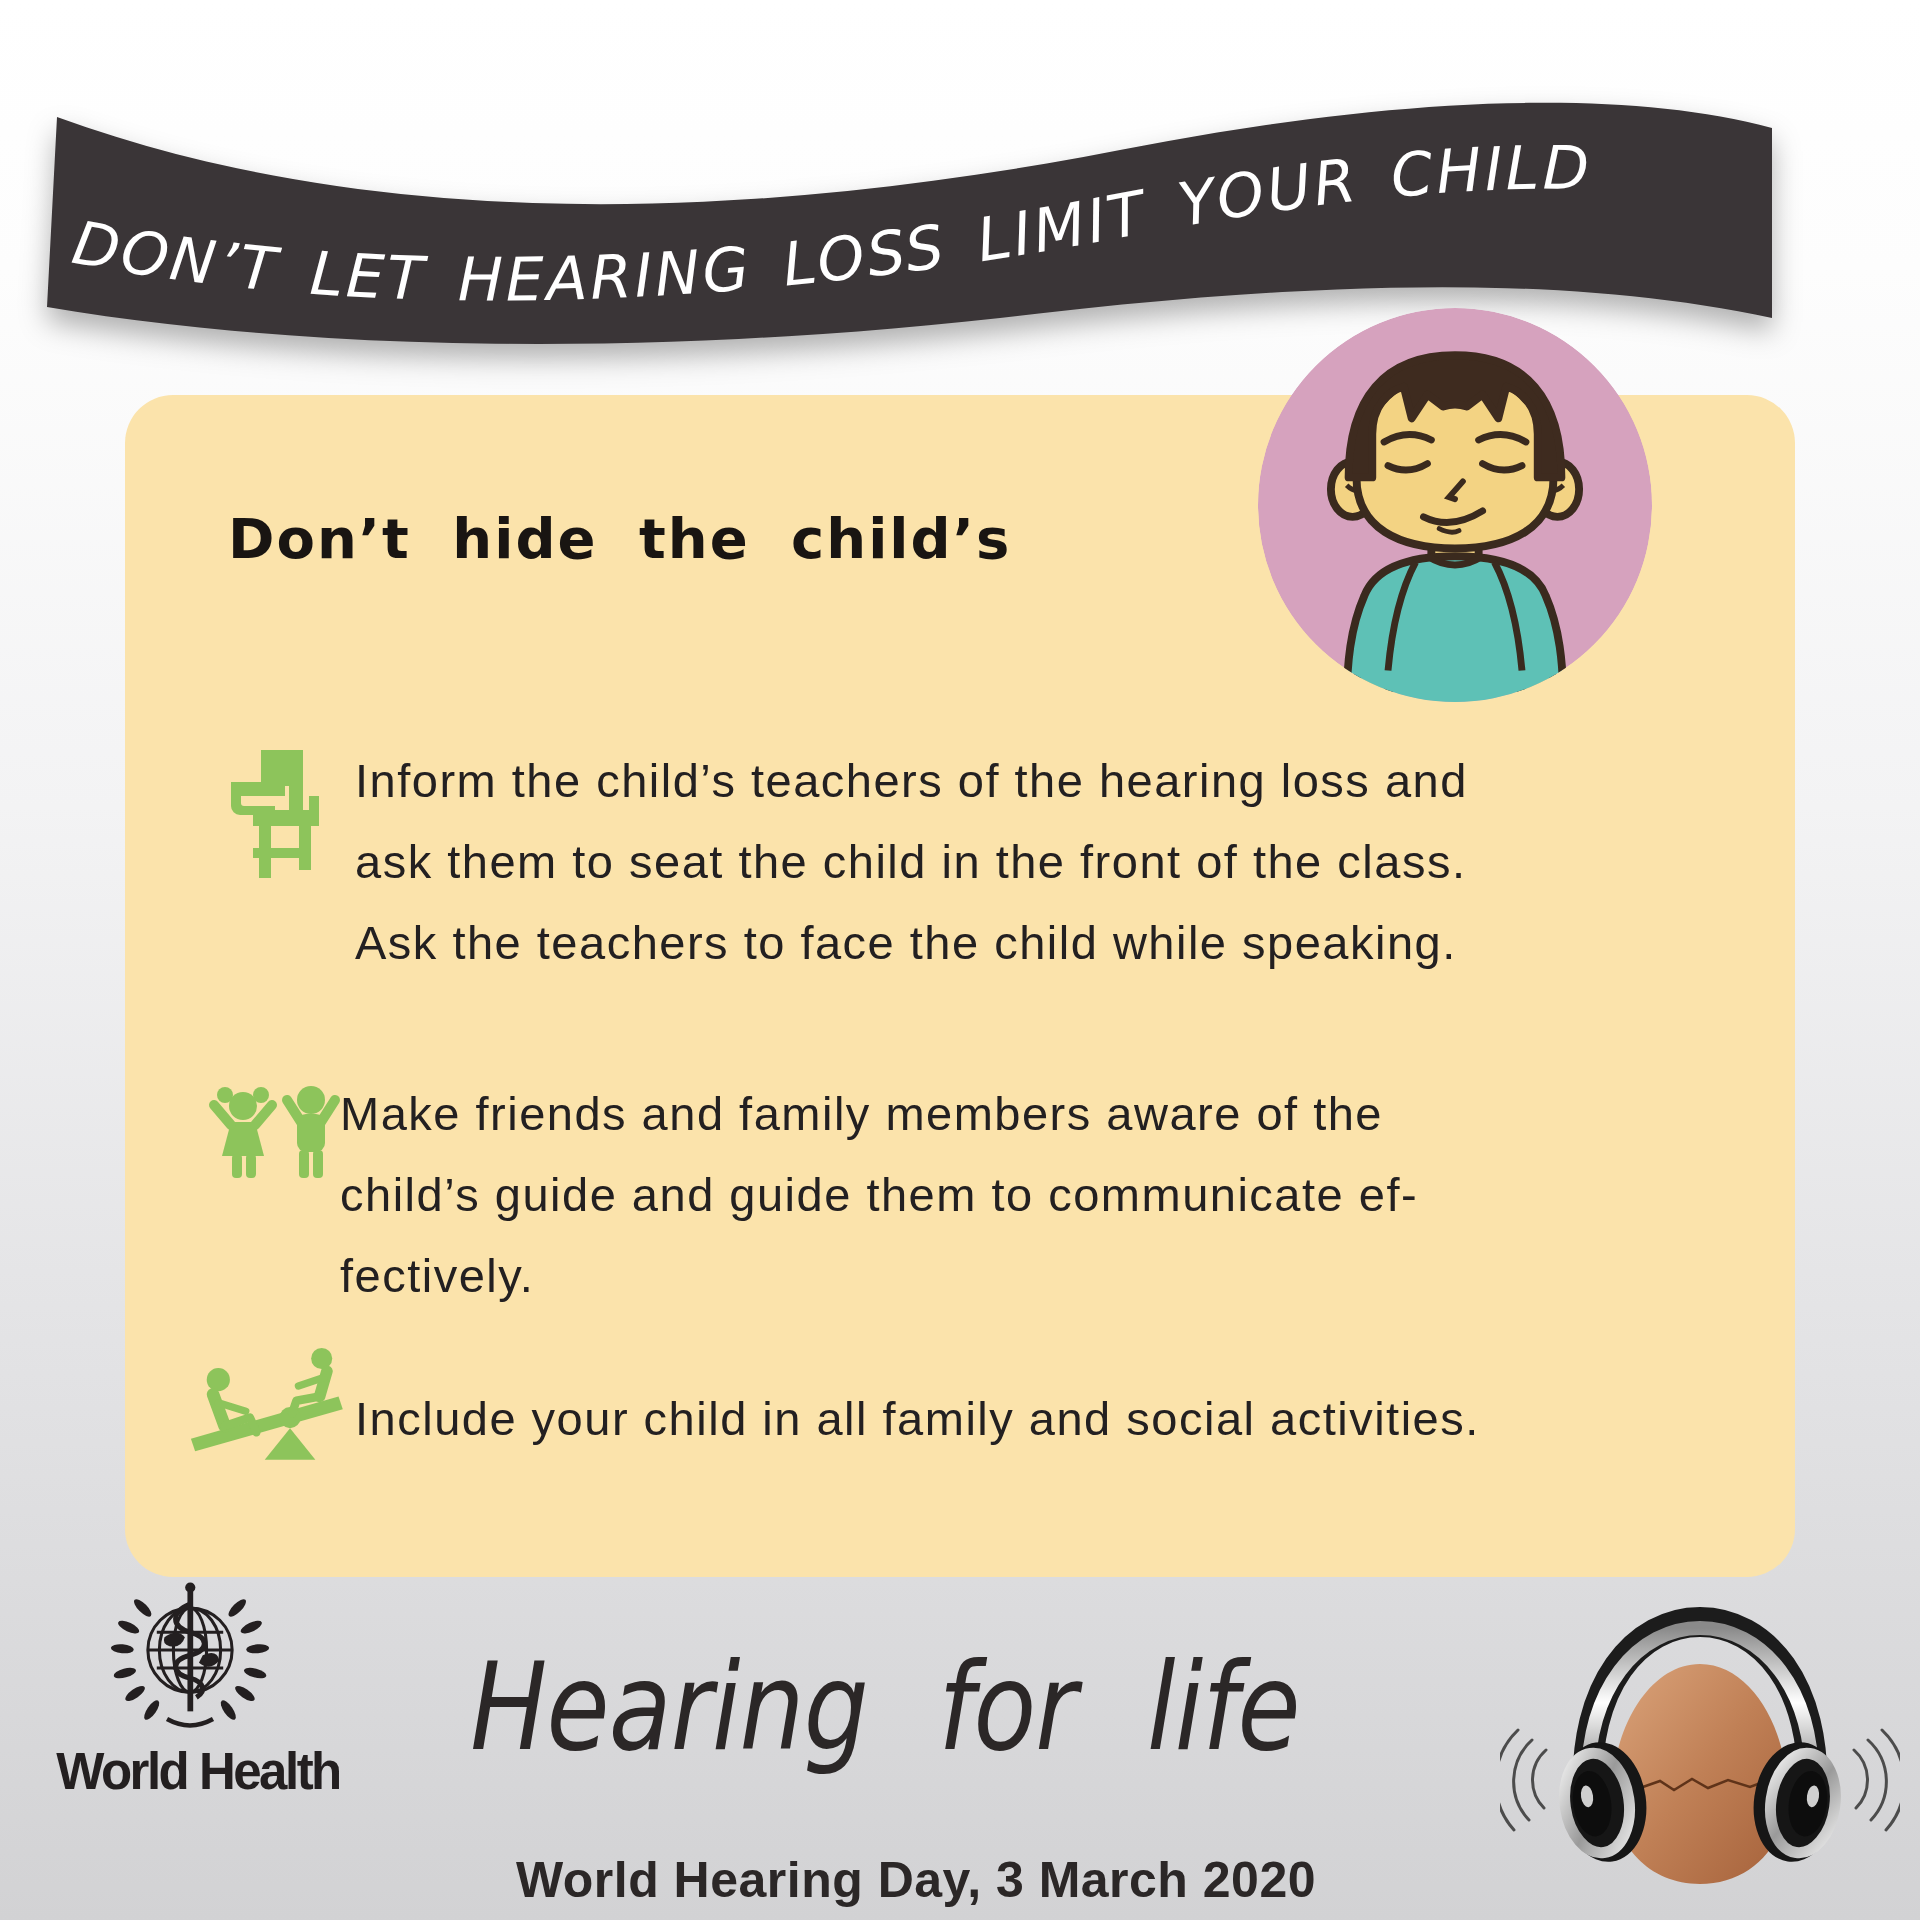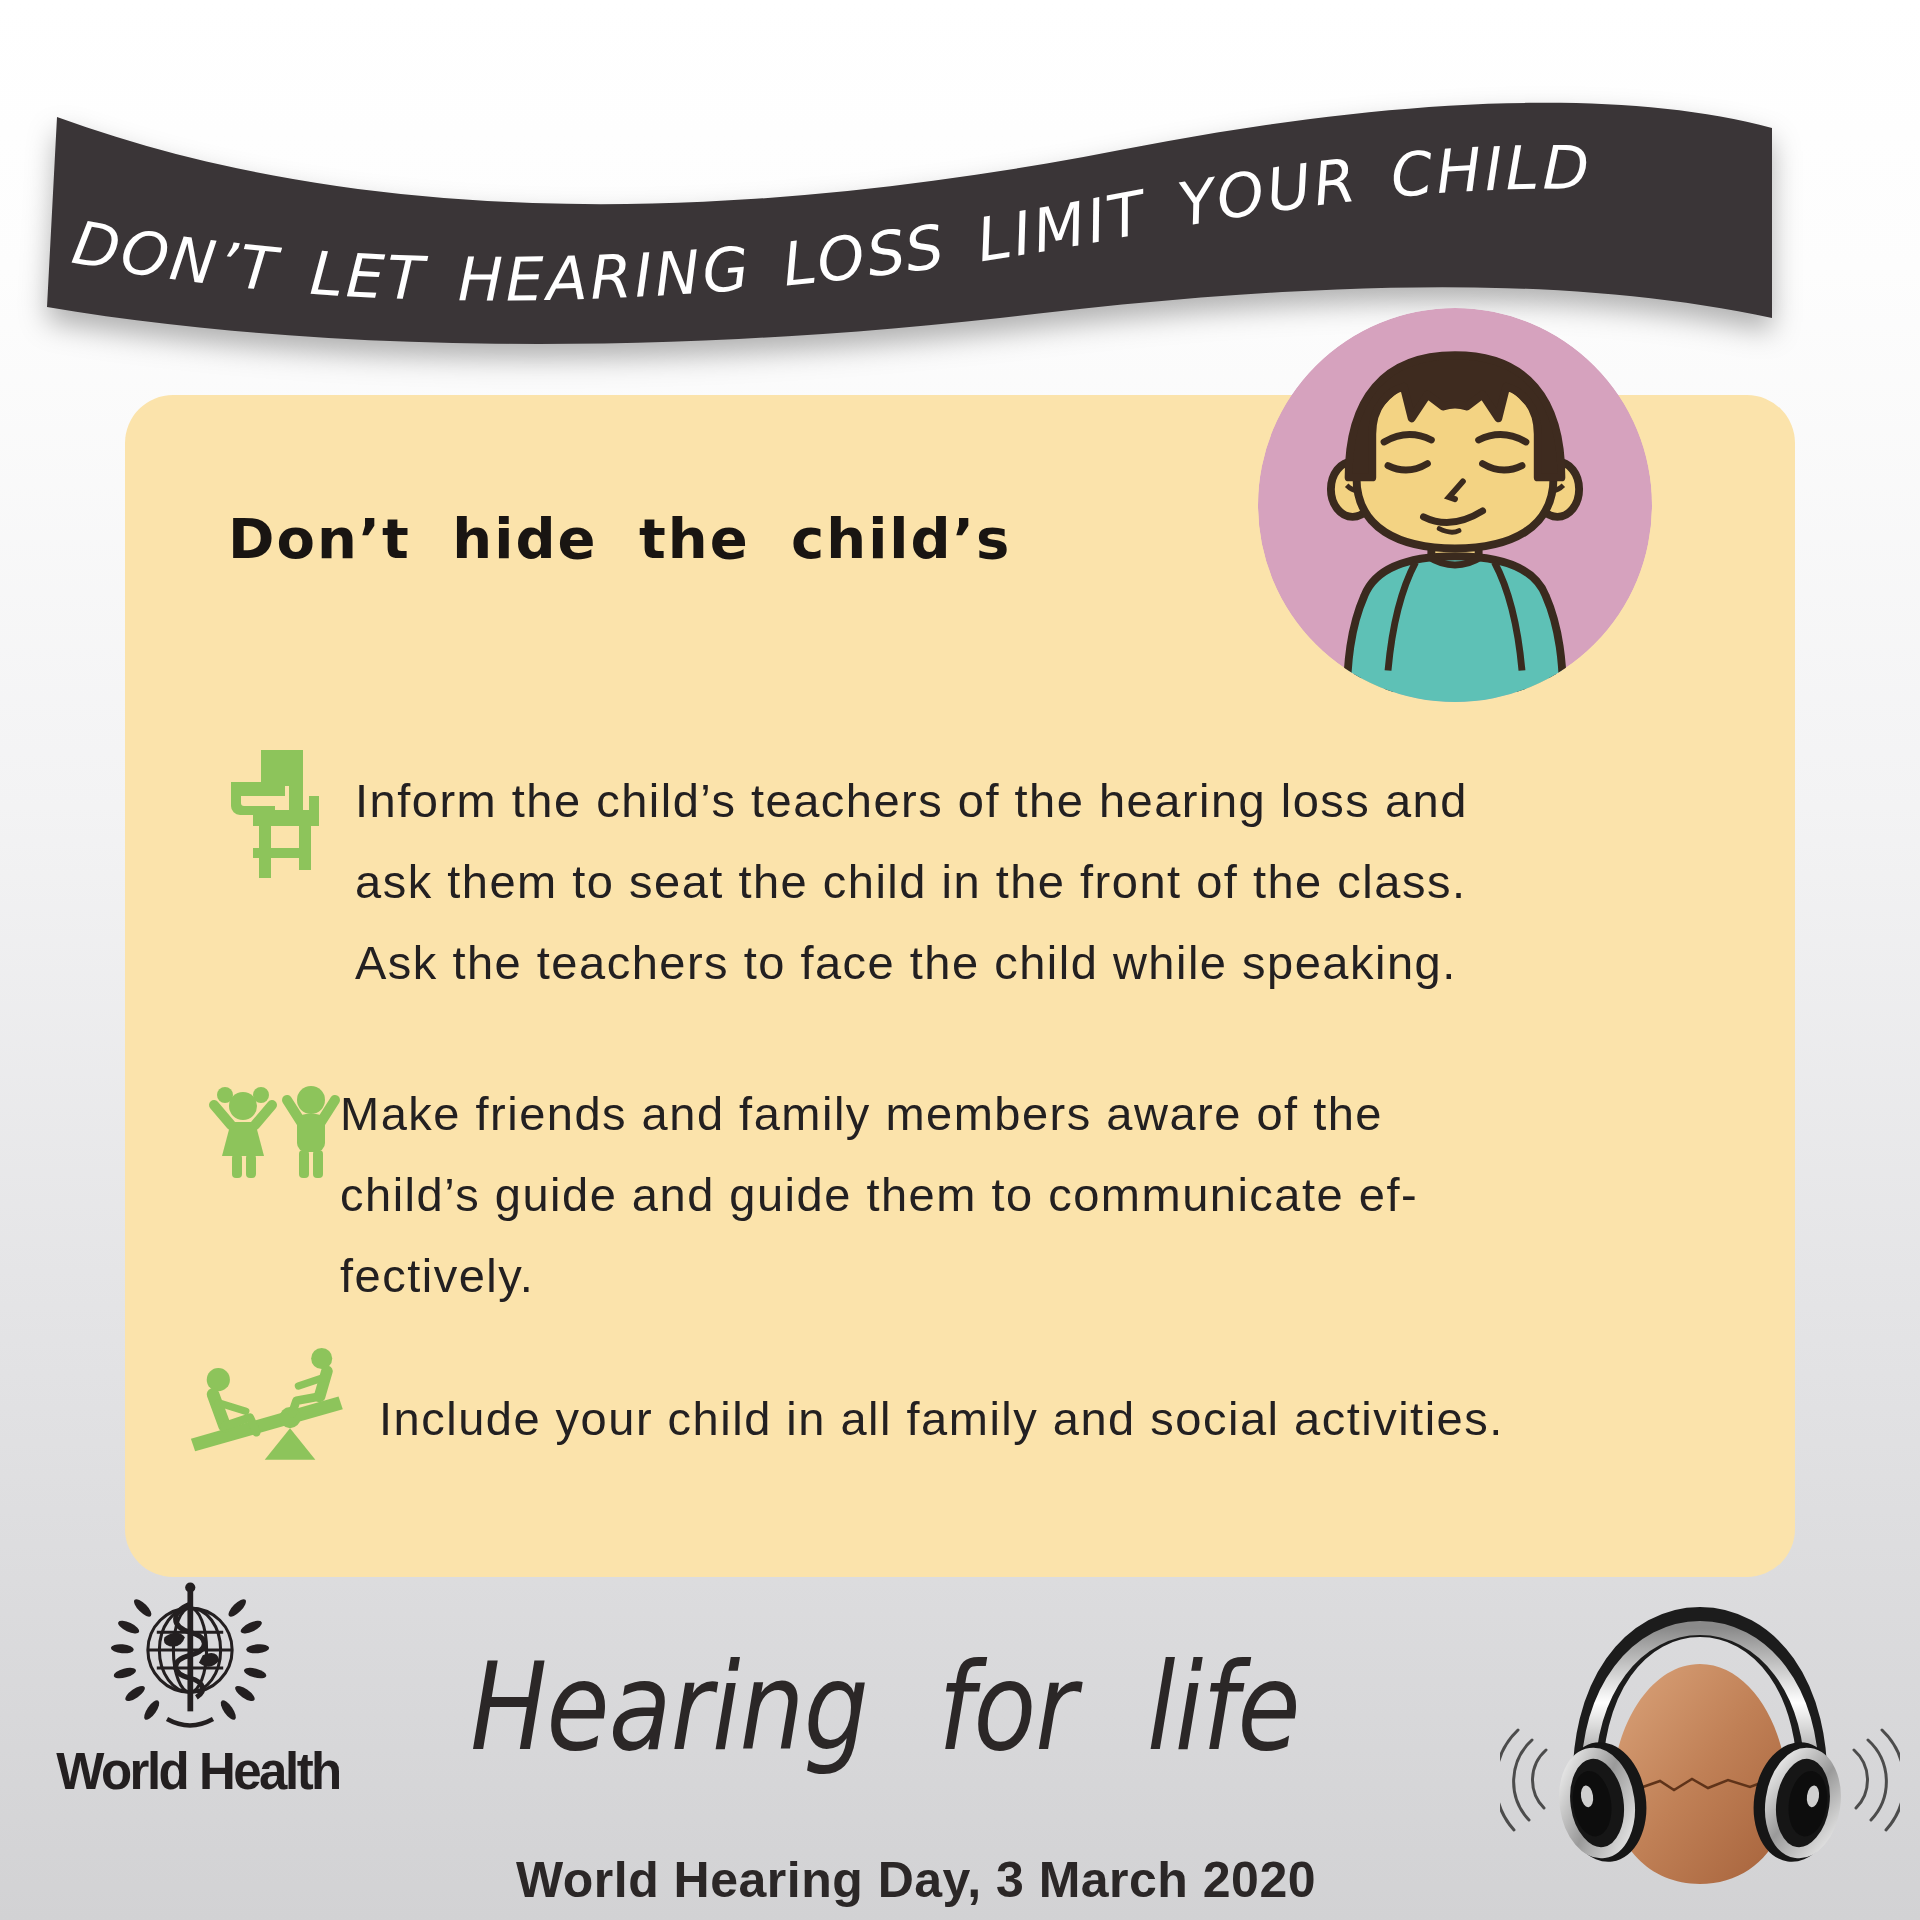--- a/index.html
+++ b/index.html
@@ -18,7 +18,7 @@
   .heading{left:228px;top:500px;font-family:"DejaVu Sans",sans-serif;
     font-weight:600;font-size:56px;line-height:78px;letter-spacing:2px;word-spacing:20px;color:#191512;}
   .bullet-text{font-size:47px;line-height:81px;letter-spacing:1.5px;color:#232021;}
-  .b1{left:355px;top:760px;width:1400px;}
+  .b1{left:355px;top:740px;width:1400px;}
   .b2{left:340px;top:1073px;width:1400px;}
   .b3{left:355px;top:1378px;width:1400px;margin-left:24px;}
   .icon1{left:222px;top:748px;}

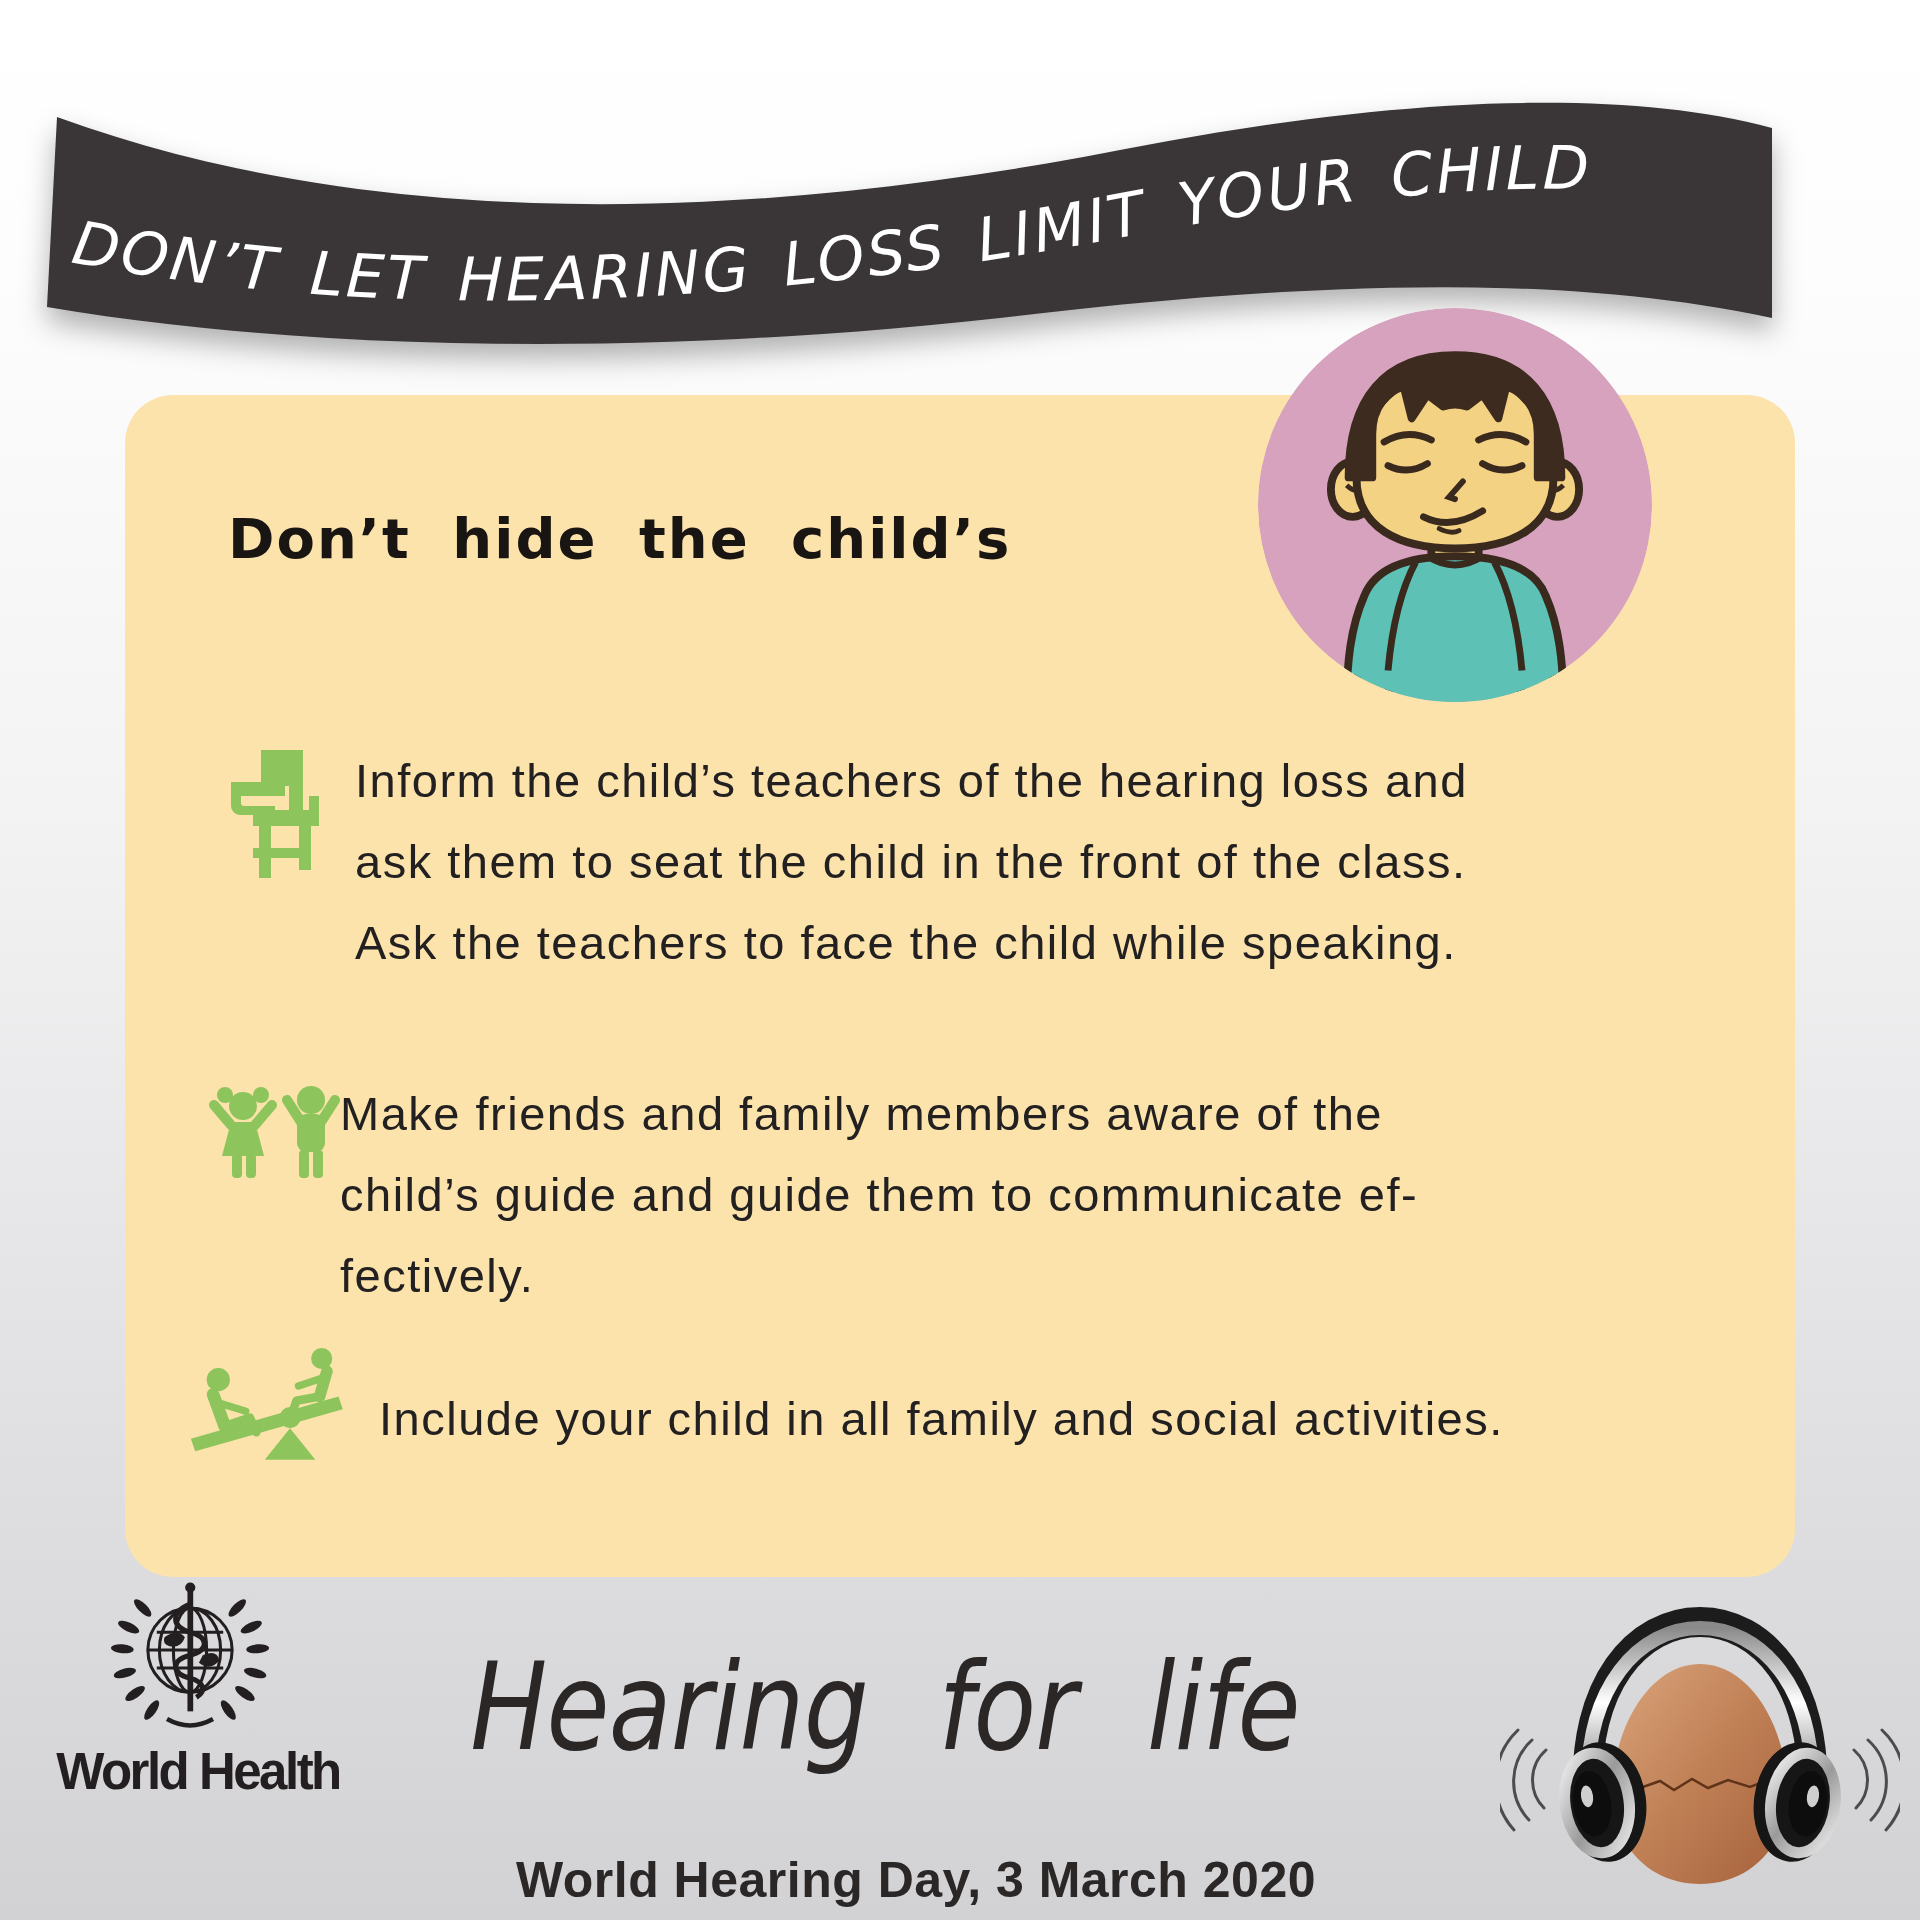--- a/index.html
+++ b/index.html
@@ -20,7 +20,7 @@
   .bullet-text{font-size:47px;line-height:81px;letter-spacing:1.5px;color:#232021;}
   .b1{left:355px;top:740px;width:1400px;}
   .b2{left:340px;top:1073px;width:1400px;}
-  .b3{left:355px;top:1378px;width:1400px;margin-left:24px;}
+  .b3{left:355px;top:1378px;width:1400px;}
   .icon1{left:222px;top:748px;}
   .icon2{left:203px;top:1083px;}
   .icon3{left:180px;top:1348px;}

